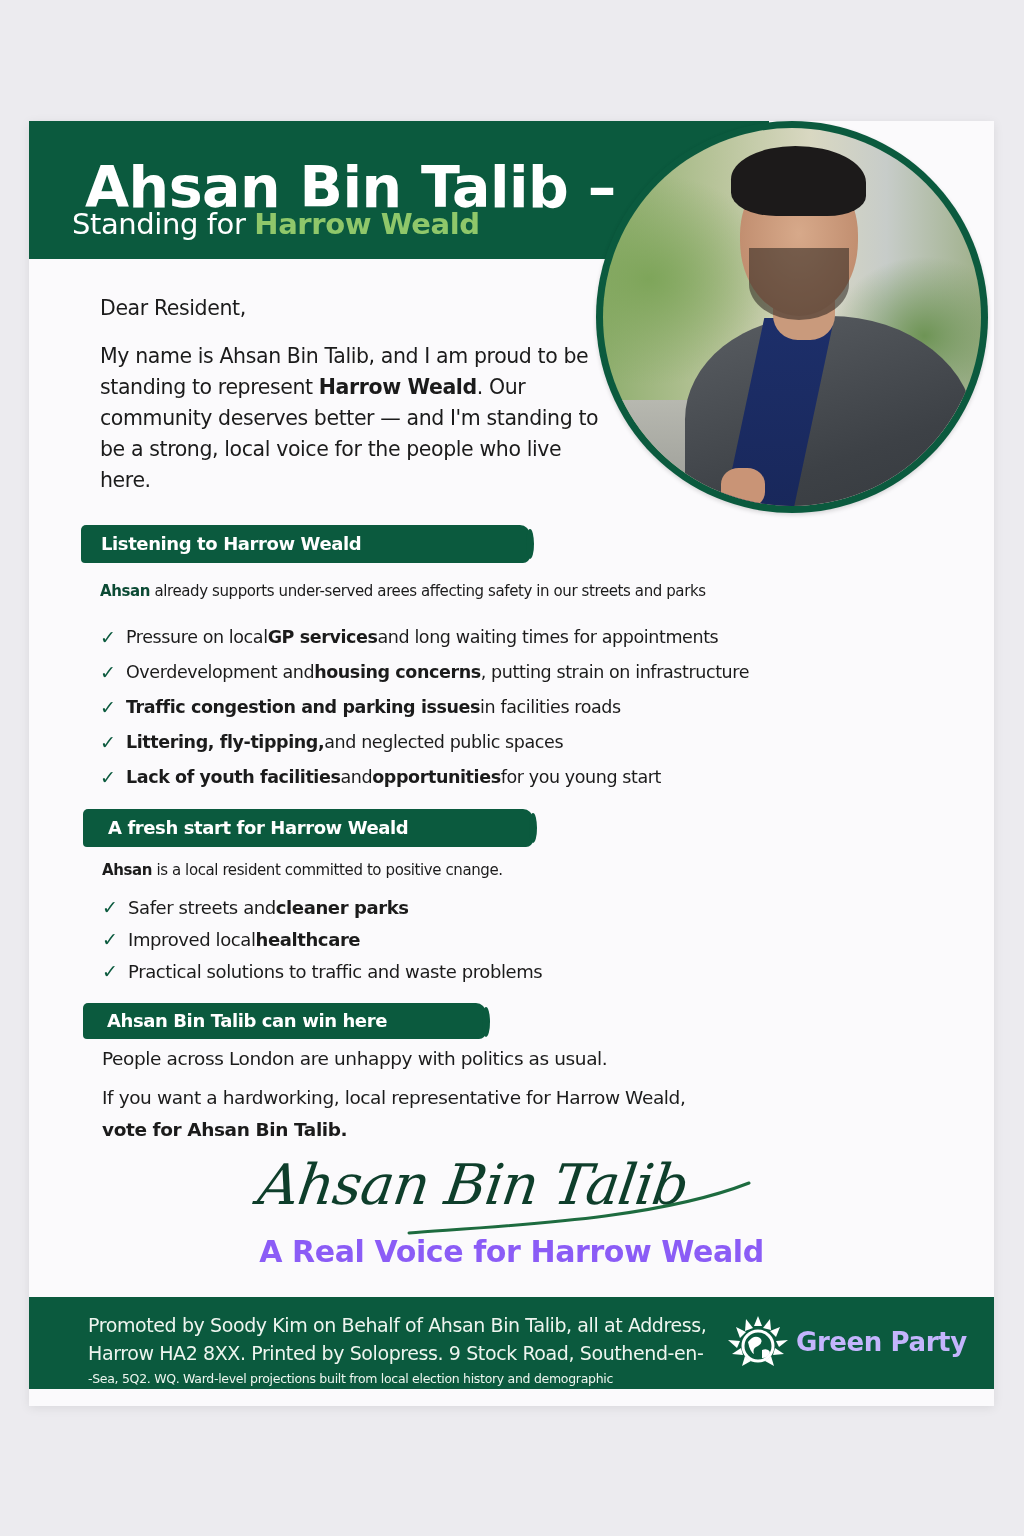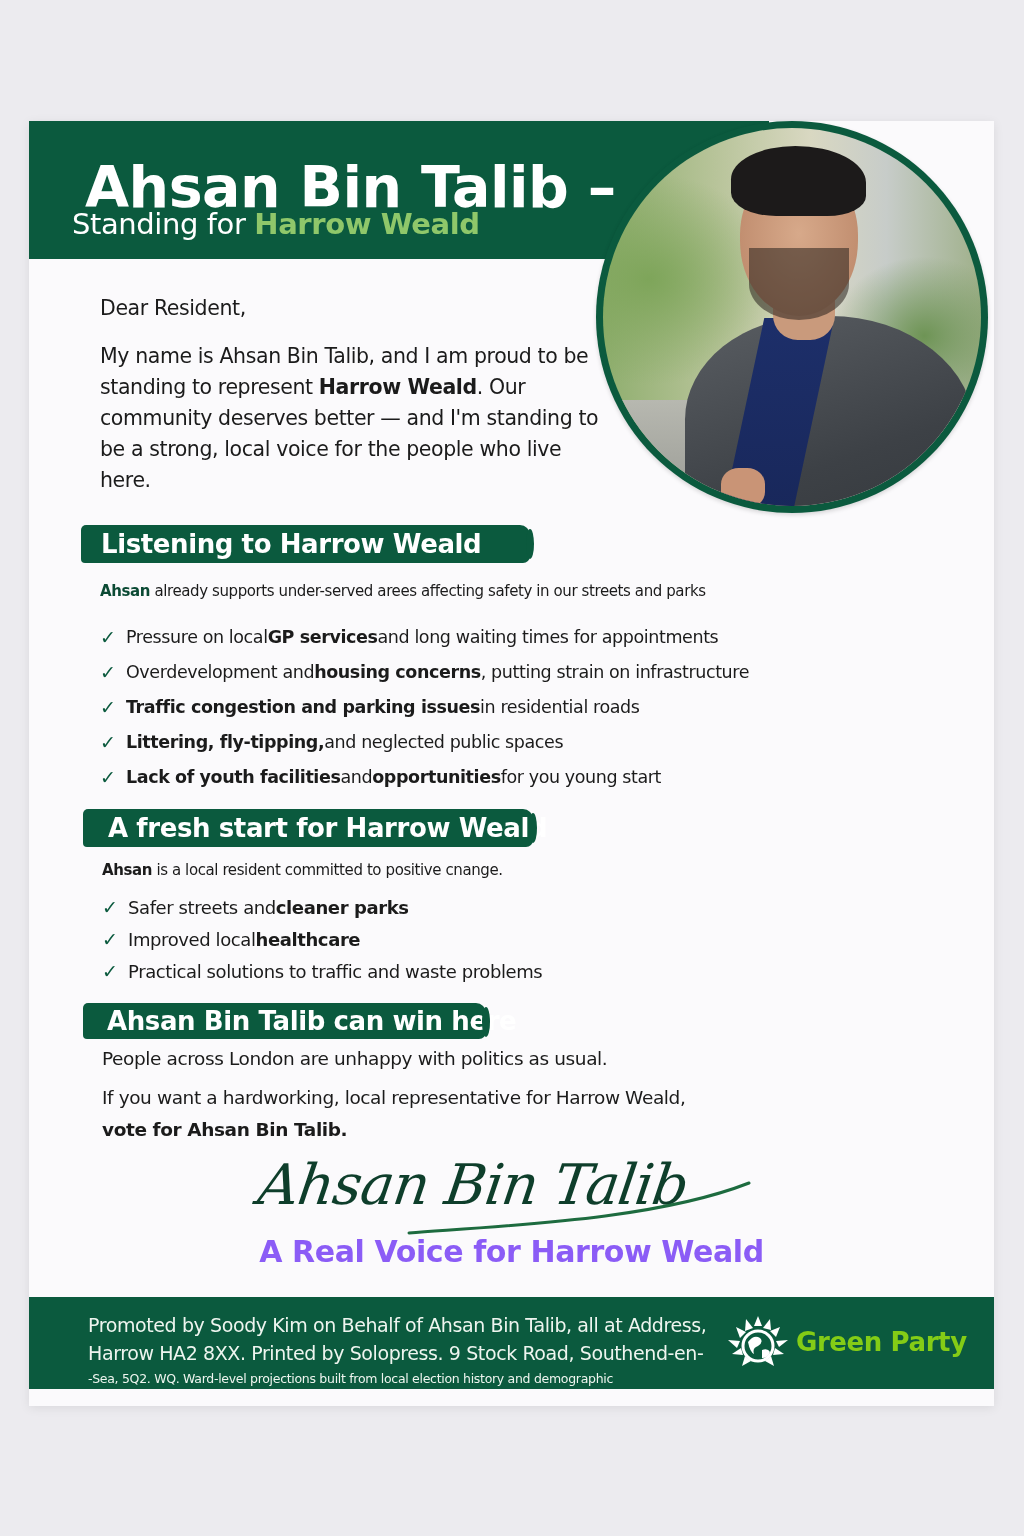--- a/index.html
+++ b/index.html
@@ -77,7 +77,7 @@
   b, .b { font-weight:700; }
   .brush {
     position:absolute; height:38px; background:#0b5a3e; color:#fff;
-    font-family:"DejaVu Sans", sans-serif; font-weight:700; font-size:26px; line-height:38px;
+    font-family:"DejaVu Sans", sans-serif; font-weight:700; font-size:18px; line-height:38px;
     border-radius:5px 10px 7px 4px; letter-spacing:-0.4px; white-space:nowrap;
     box-sizing:border-box;
   }

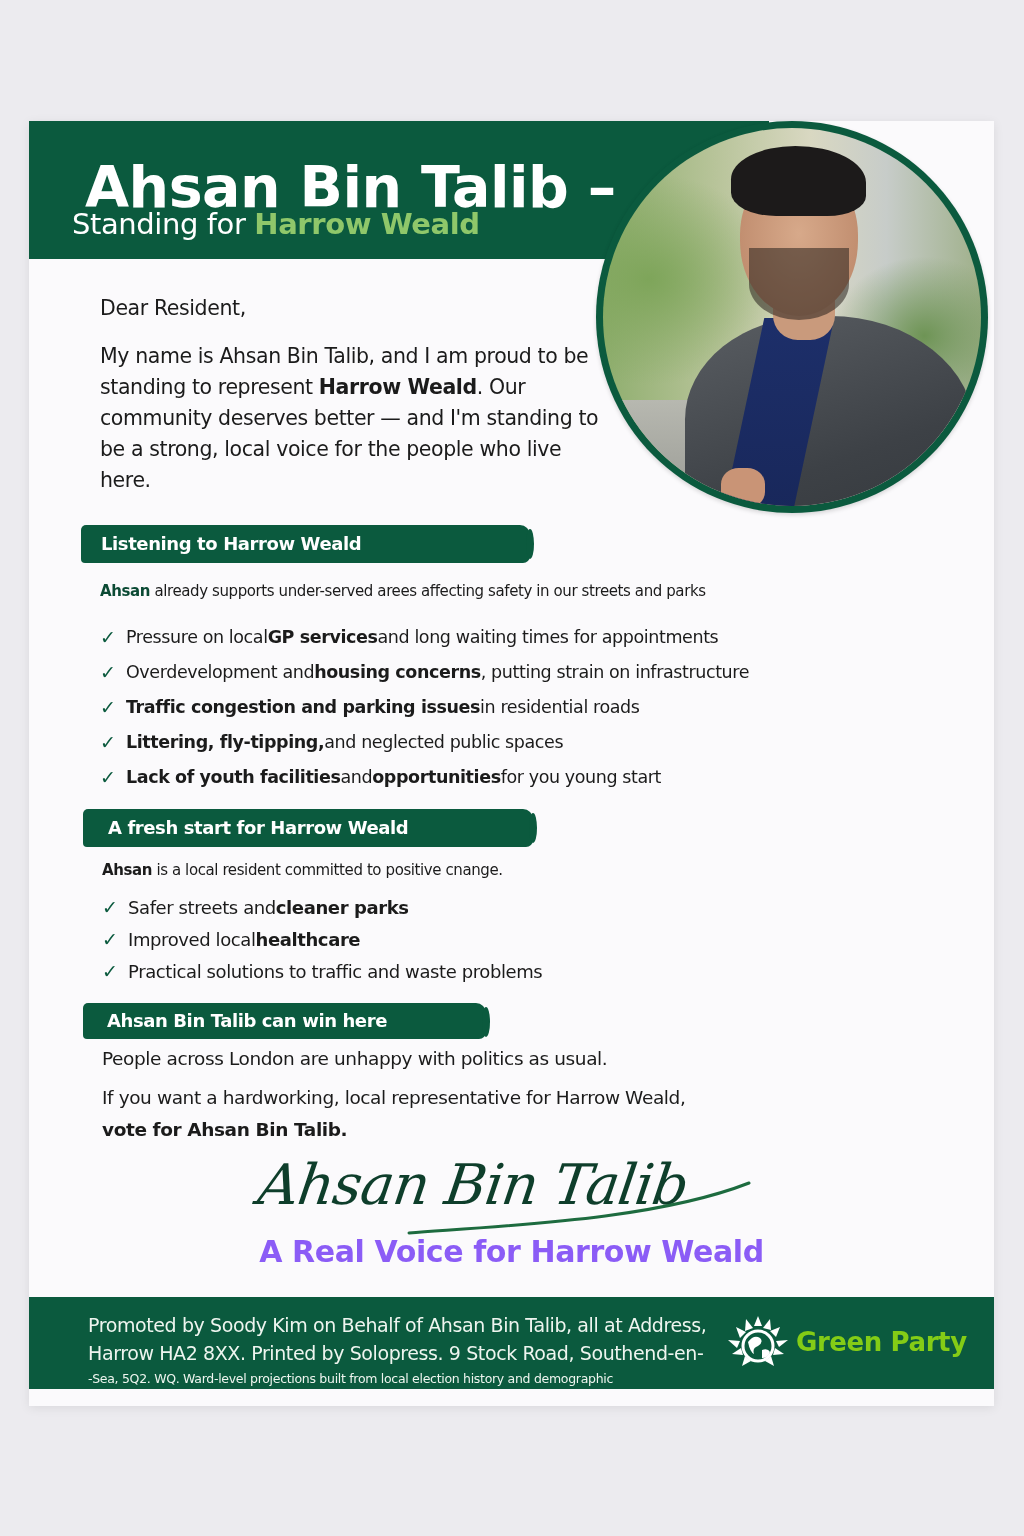--- a/index.html
+++ b/index.html
@@ -161,7 +161,7 @@
         <span class="check">✓</span>
         <span></span>
         <b>Traffic congestion and parking issues</b>
-        <span> in residential roads</span>
+        <span> in facilities roads</span>
       </li>
     <li style="height:35px;">
         <span class="check">✓</span>

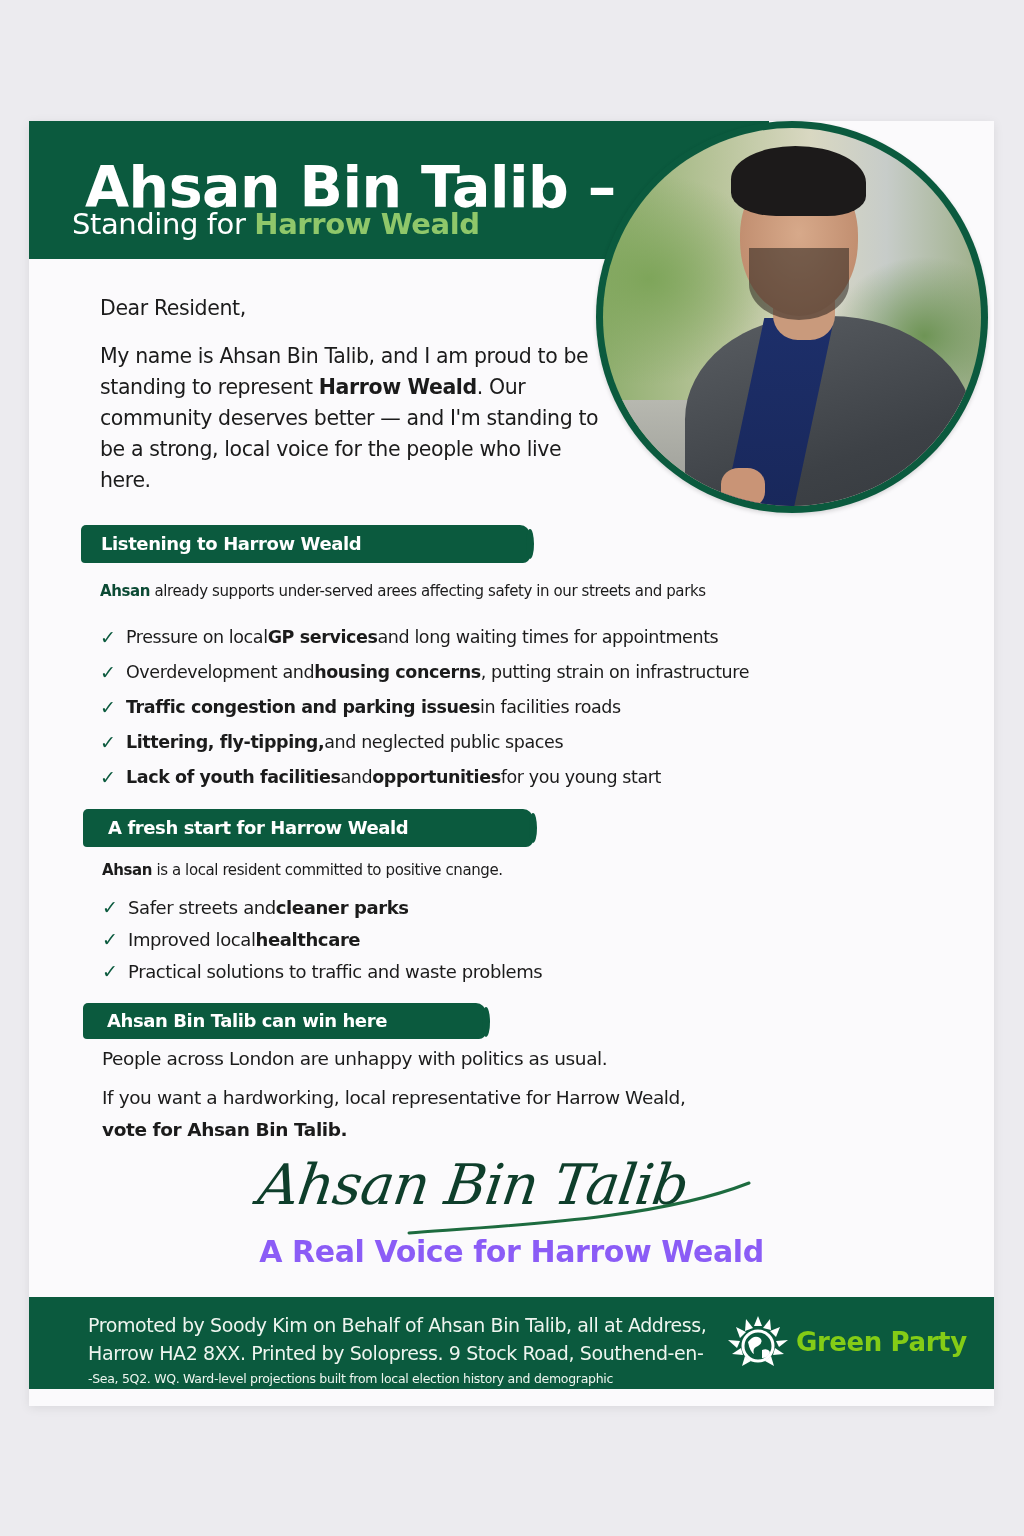--- a/index.html
+++ b/index.html
@@ -106,7 +106,7 @@
   .footer .imprint .l { font-size:19px; line-height:28px; white-space:nowrap; }
   .footer .imprint .small { font-size:12.5px; line-height:24px; white-space:nowrap; letter-spacing:-0.3px; }
   .footer .logo { position:absolute; left:695px; top:17px; display:flex; align-items:center; }
-  .footer .logo-text { font-family:"DejaVu Sans", sans-serif; font-weight:700; font-size:26px; color:#84cc16; margin-left:4px; letter-spacing:-0.4px; }
+  .footer .logo-text { font-family:"DejaVu Sans", sans-serif; font-weight:700; font-size:26px; color:#c4b5fd; margin-left:4px; letter-spacing:-0.4px; }
 </style>
 </head>
 <body>

